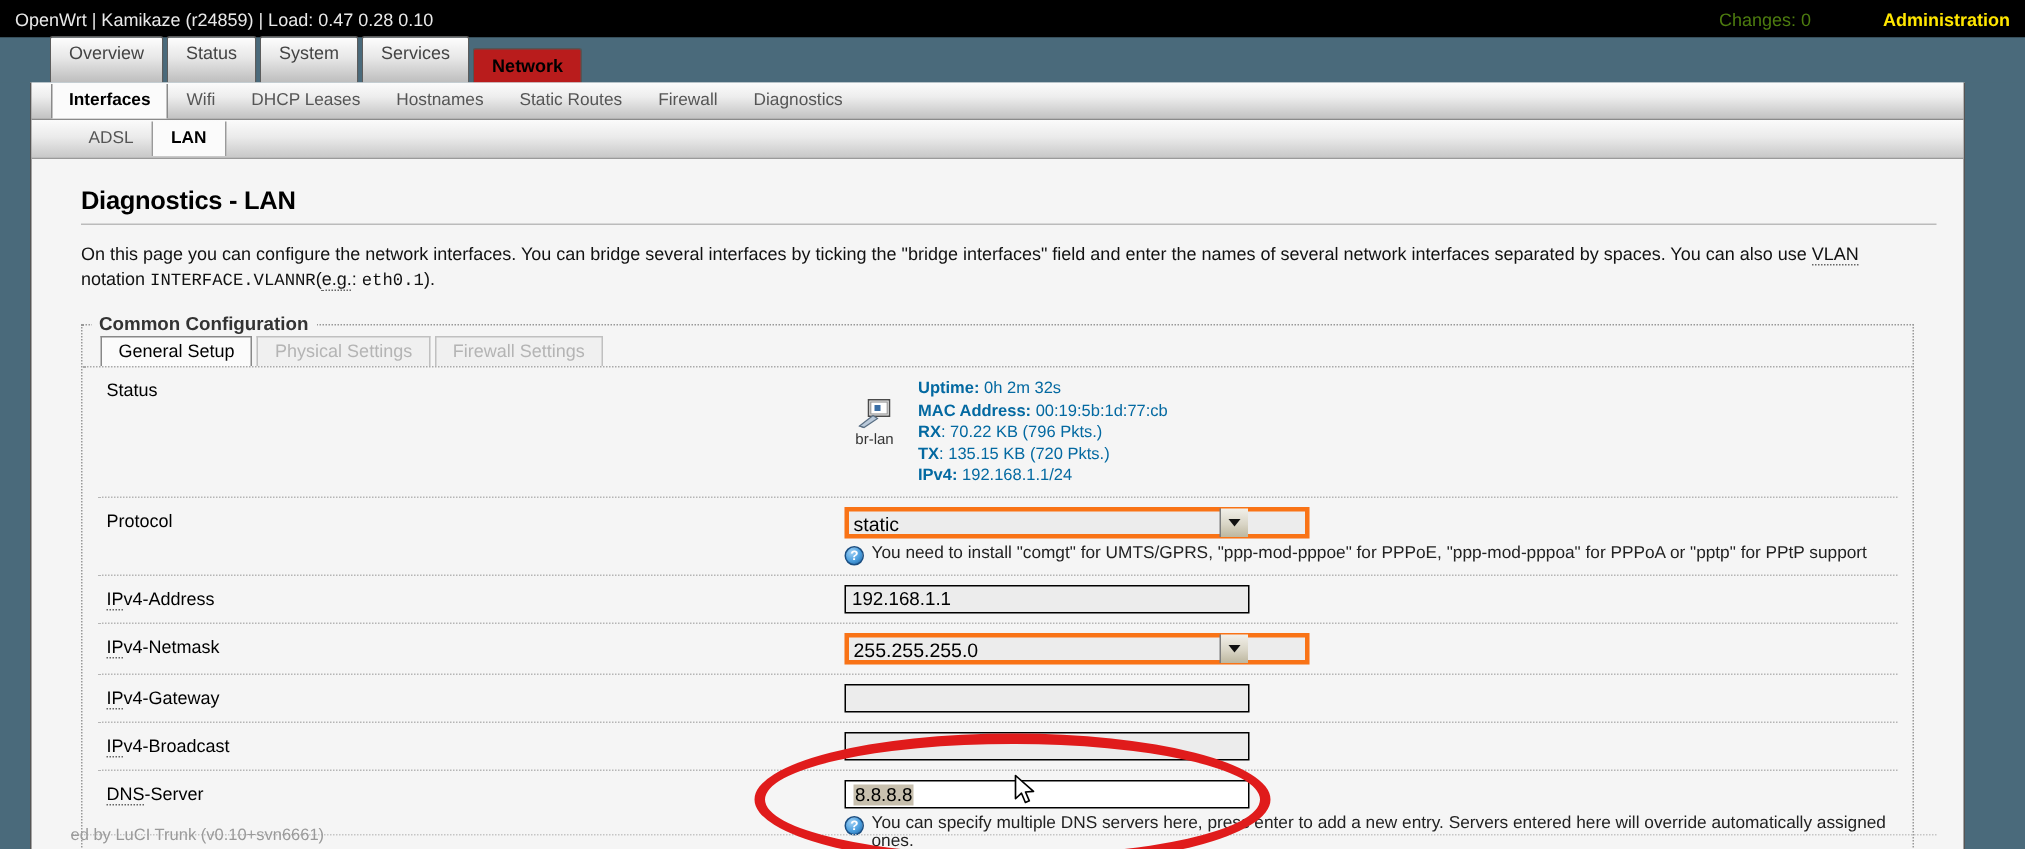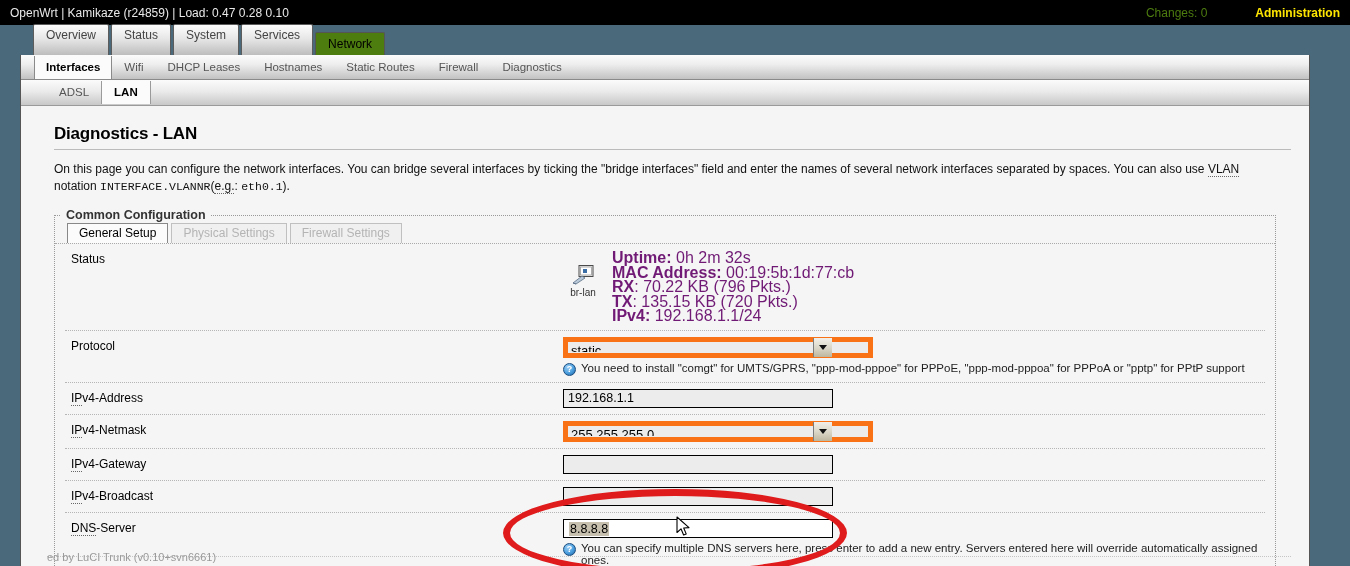--- a/index.html
+++ b/index.html
@@ -41,7 +41,7 @@
     cursor: pointer;
   }
   .navtab.active {
-    background: #4d7c0f; color: #000; font-weight: normal;
+    background: #b91c1c; color: #000; font-weight: bold;
     border-color: #555; height: 23px; line-height: 22px;
   }
 

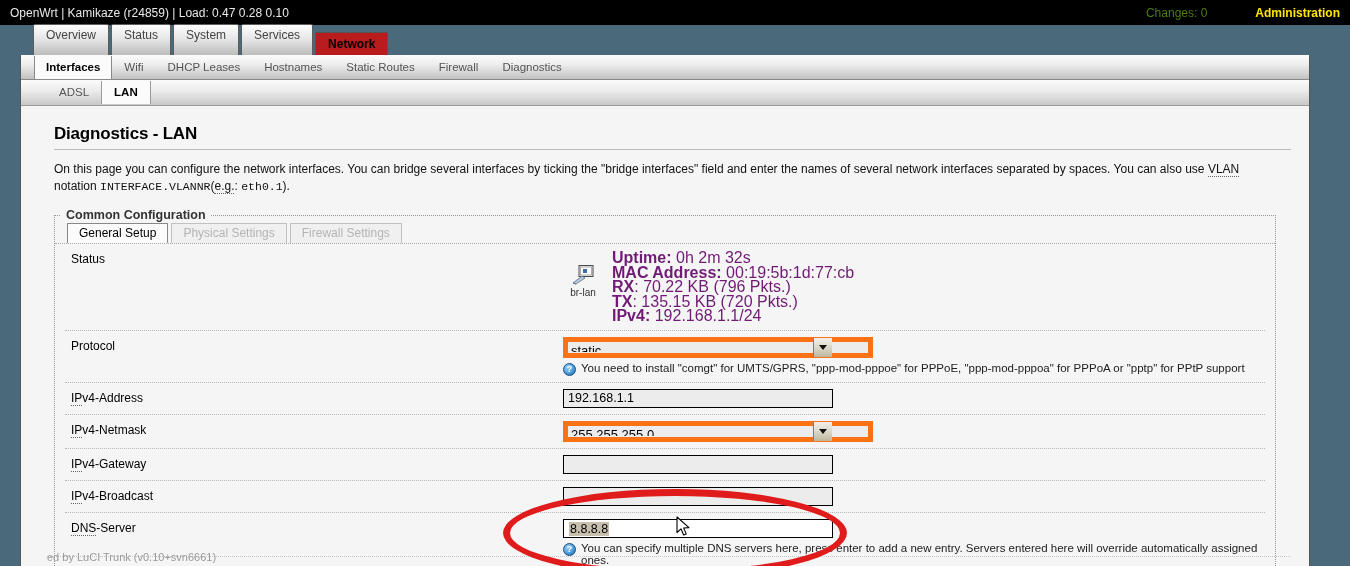--- a/index.html
+++ b/index.html
@@ -183,7 +183,7 @@
   .ifacon { width: 40px; text-align: center; padding-top: 14px; }
   .ifacon svg { display: block; margin: 0 auto; }
   .ifacon .iflabel { font-size: 10px; color: #333; margin-top: 2px; }
-  .ifinfo { font-size: 16px; line-height: 14.5px; color: #701a75; }
+  .ifinfo { font-size: 11px; line-height: 14.5px; color: #0369a1; }
   .ifinfo b { font-weight: bold; }
 
   

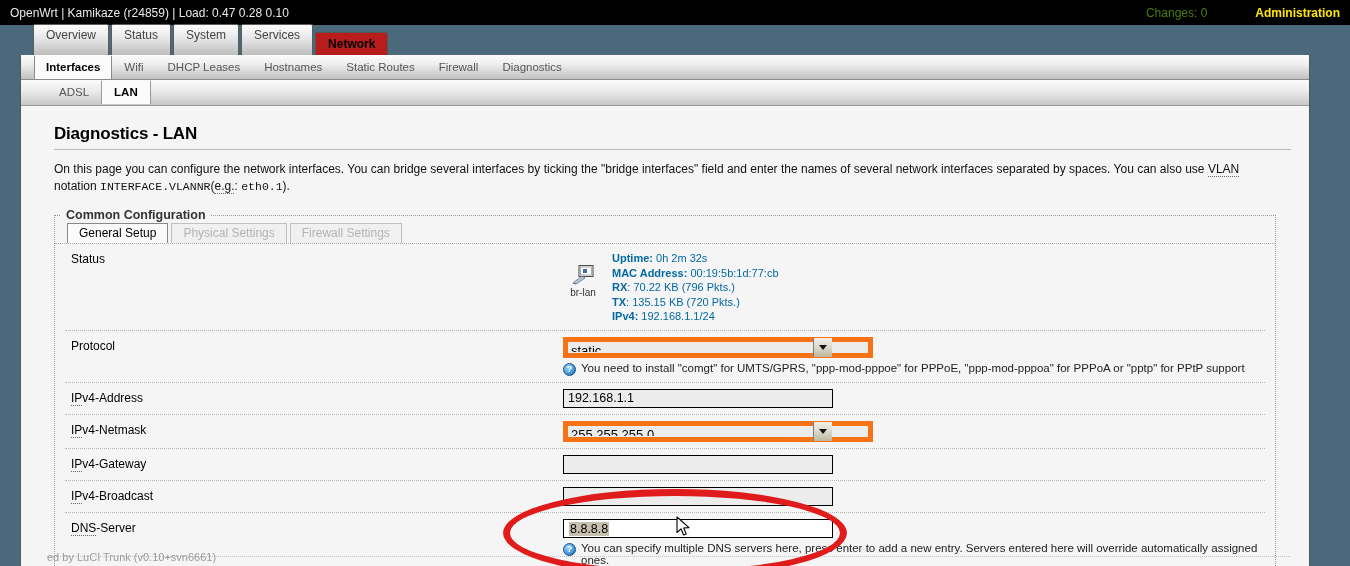--- a/index.html
+++ b/index.html
@@ -147,7 +147,7 @@
   .sel-wrap { position: relative; width: 270px; height: 21px; }
   select.cbi-select {
     width: 310px; height: 21px;
-    border: 5px solid #f97316; background: #ececec;
+    border: 3px solid #f97316; background: #ececec;
     font-family: "Liberation Sans", sans-serif; font-size: 13px;
     padding: 1px 3px; color: #000;
     -webkit-appearance: none; appearance: none;

